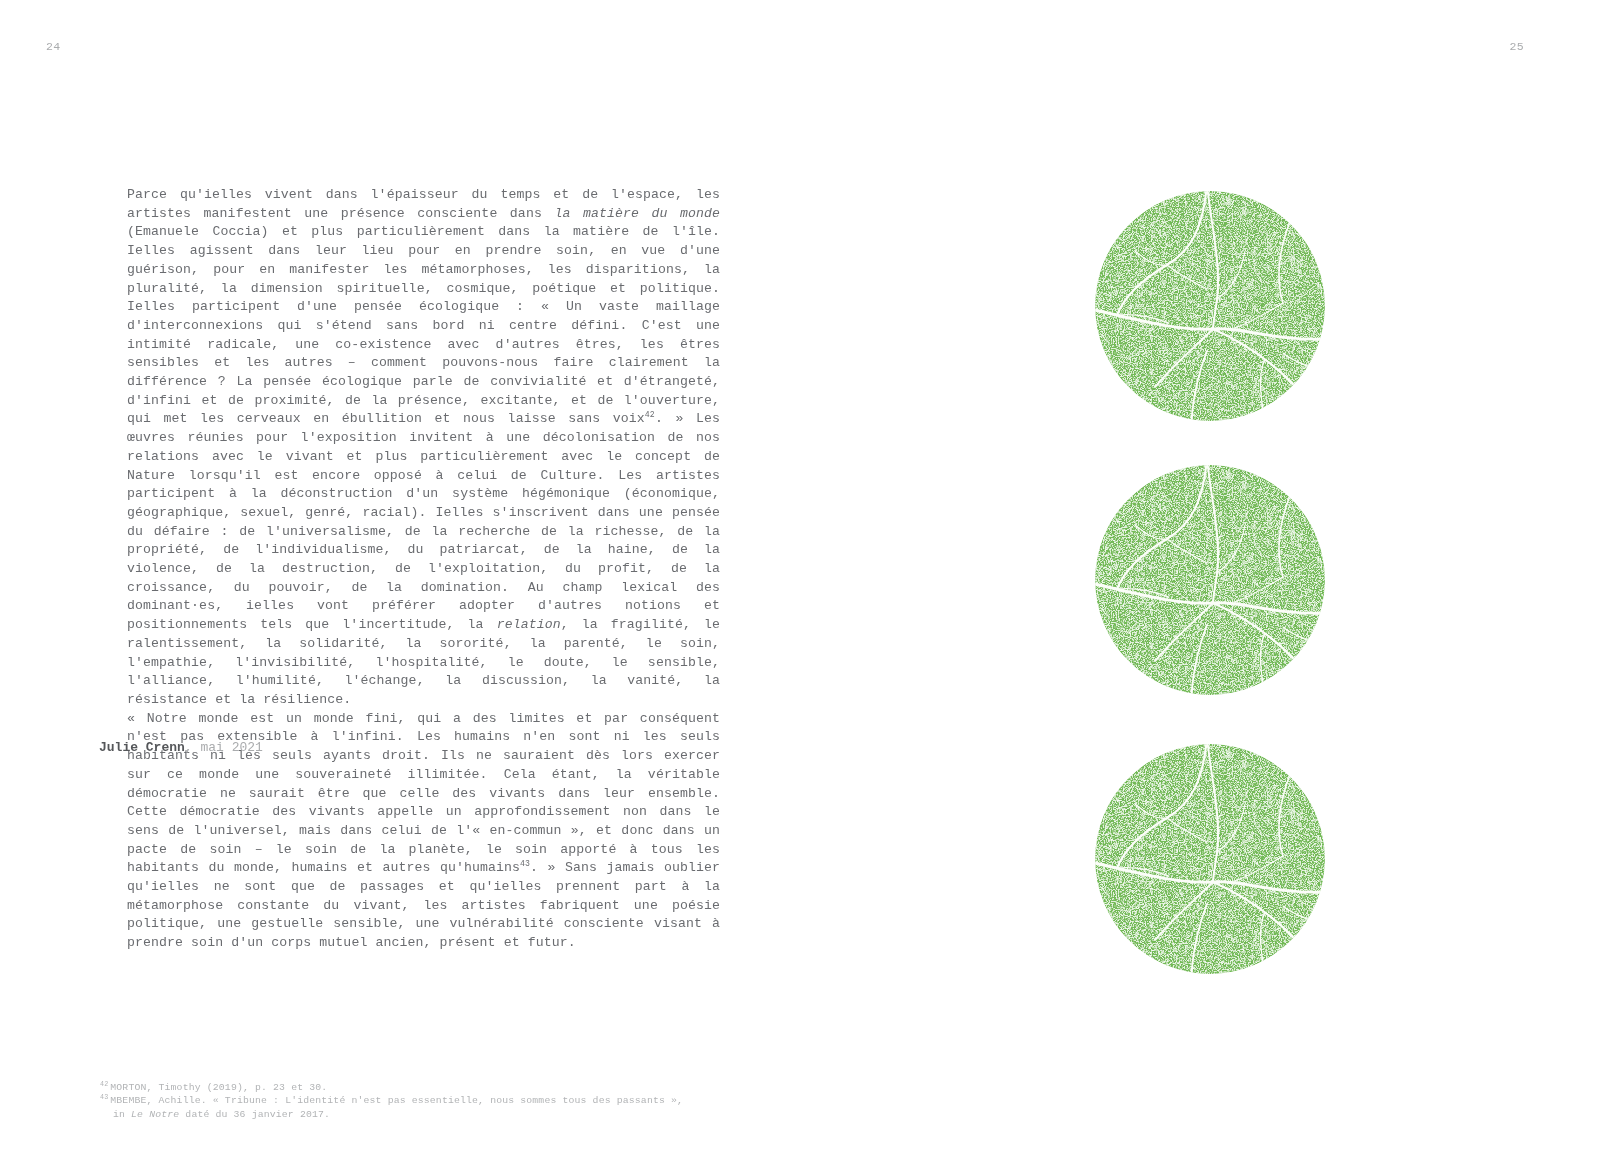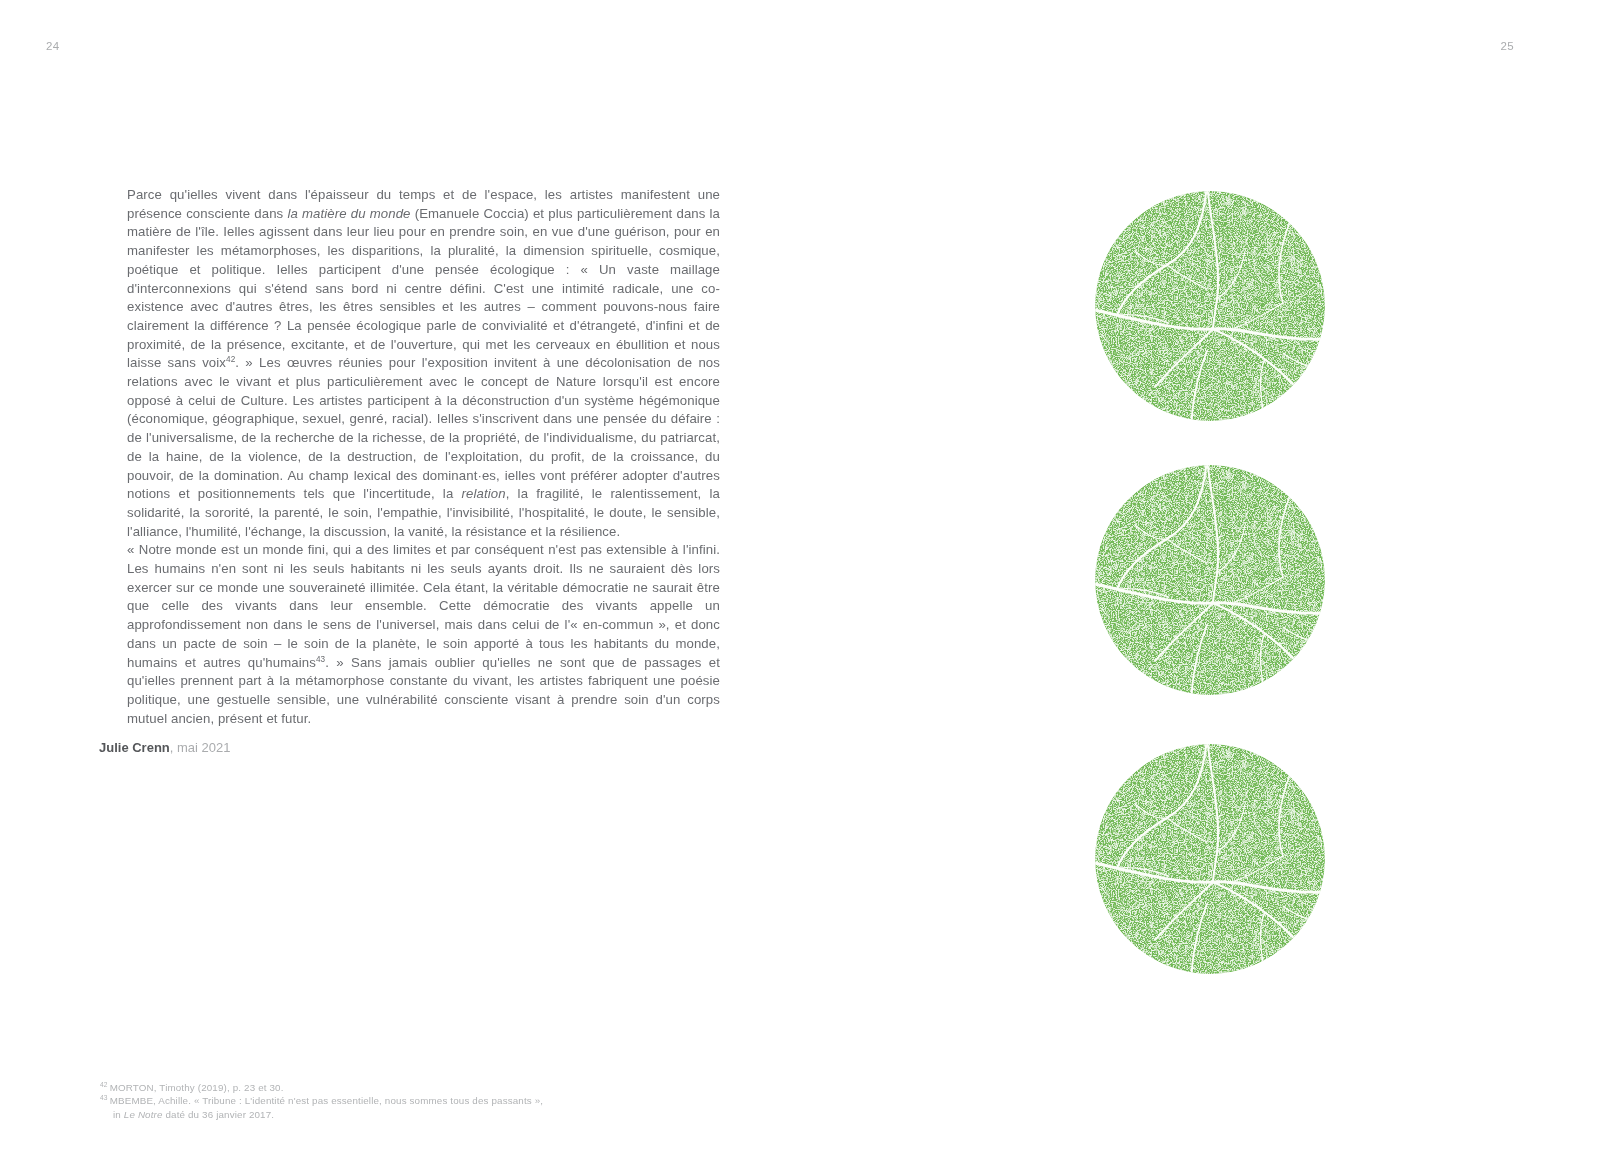--- a/index.html
+++ b/index.html
@@ -18,6 +18,7 @@
     width:1612px;height:1173px;
     background:#ffffff;
     overflow:hidden;
+    font-family:Liberation Mono, monospace;
   }
   .page-num{
     position:absolute;top:40px;

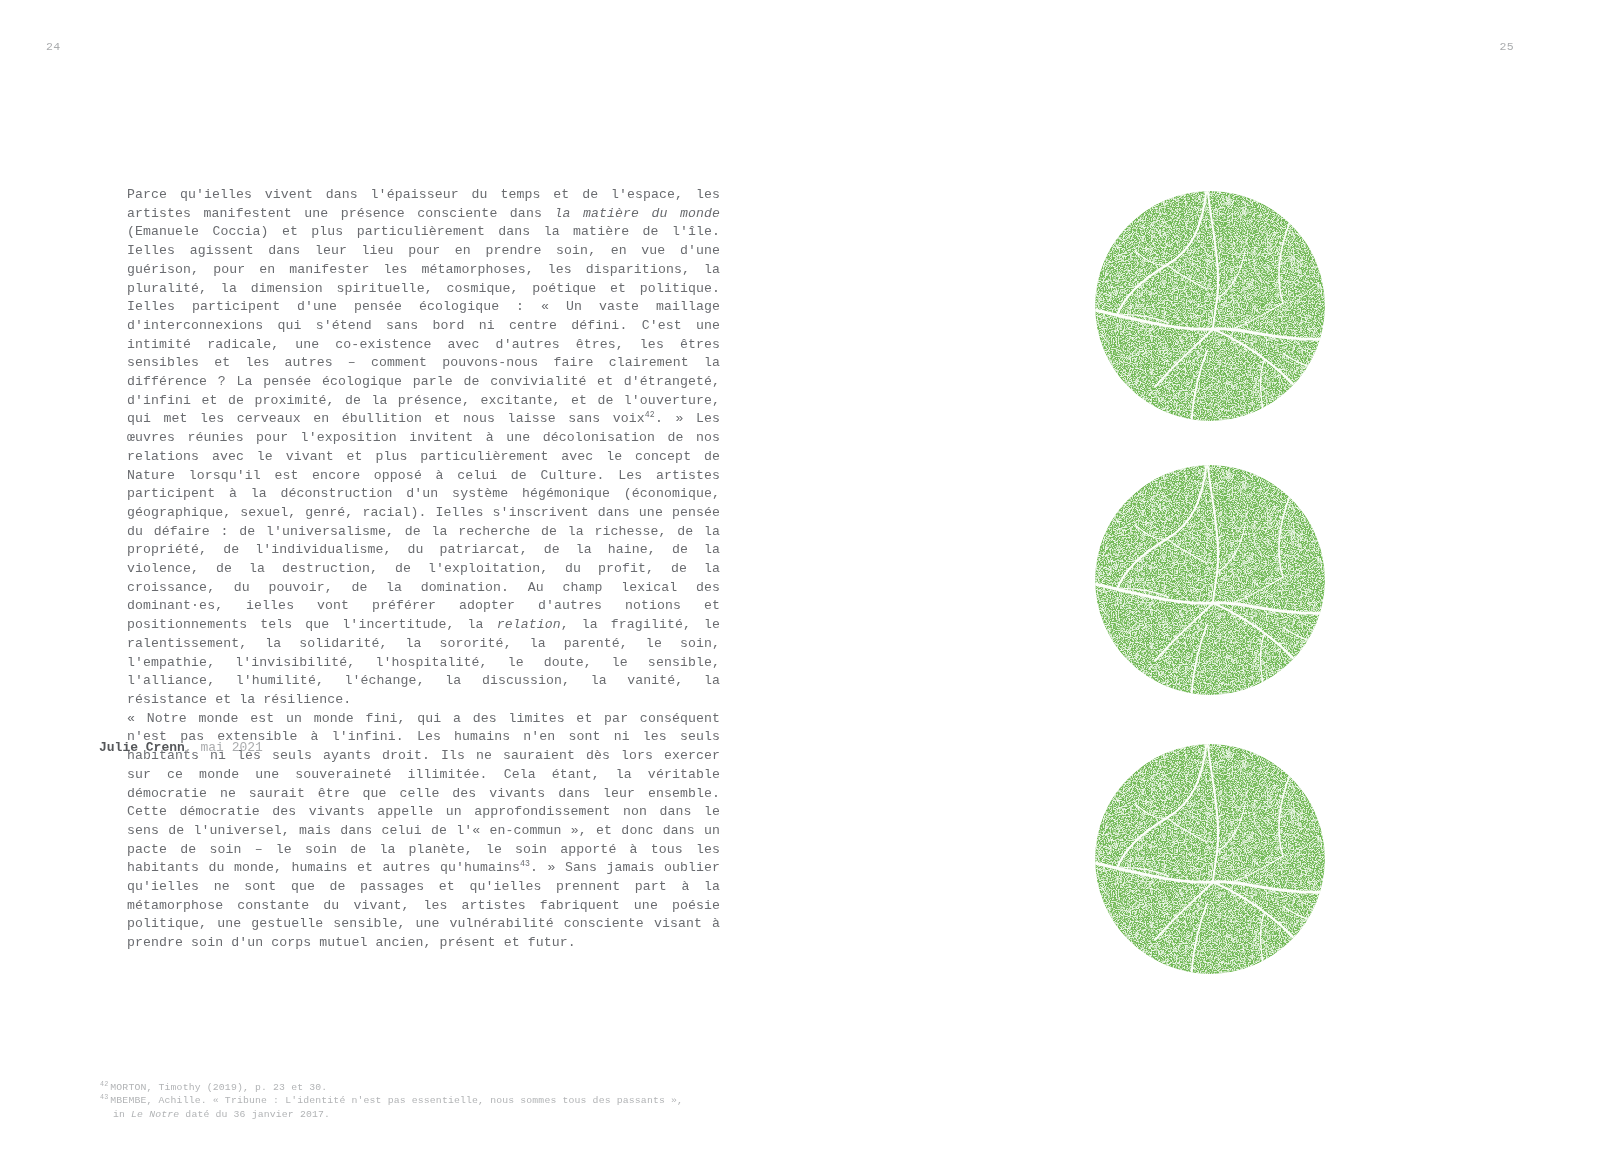--- a/index.html
+++ b/index.html
@@ -26,7 +26,7 @@
     letter-spacing:0.4px;
   }
   .page-num.left{left:46px;}
-  .page-num.right{right:98px;}
+  .page-num.right{right:88px;}
   .title{
     position:absolute;left:99px;top:112px;
     font-size:30px;font-weight:bold;font-style:italic;

